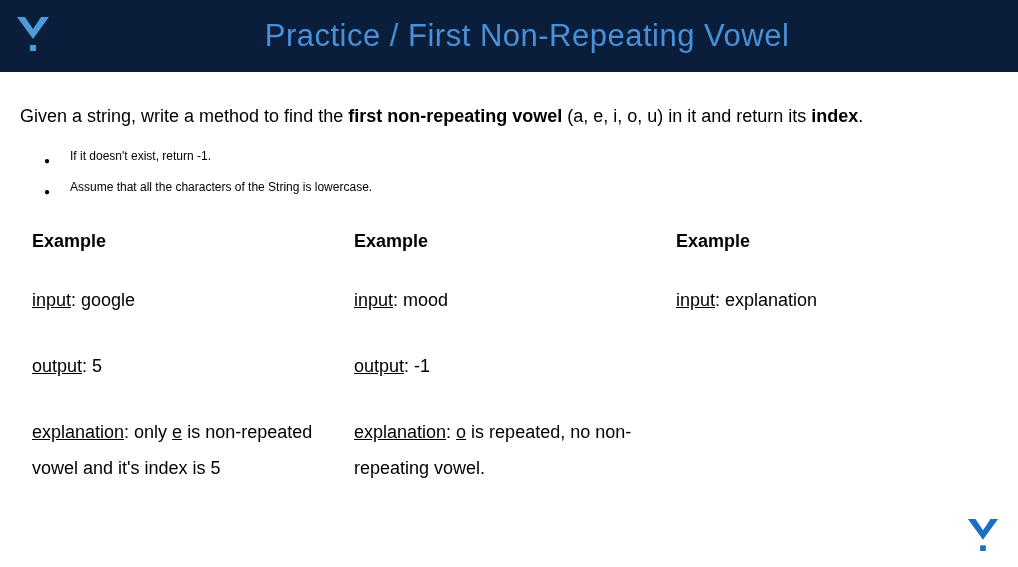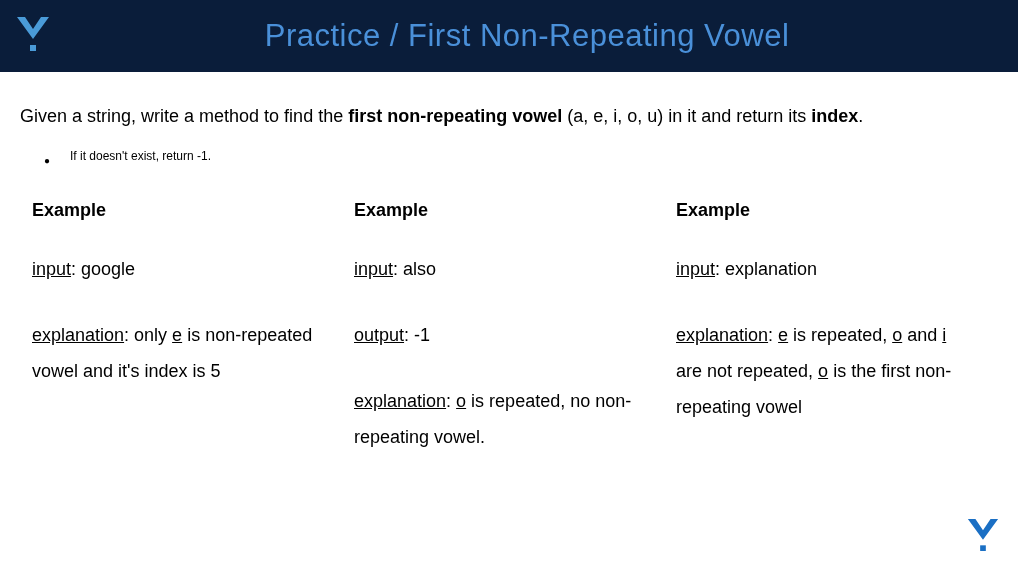--- a/index.html
+++ b/index.html
@@ -121,6 +121,7 @@
 
   <ul>
     <li>If it doesn't exist, return -1.</li>
+    <li>Assume that all the characters of the String is lowercase.</li>
   </ul>
 
   <div class="examples">

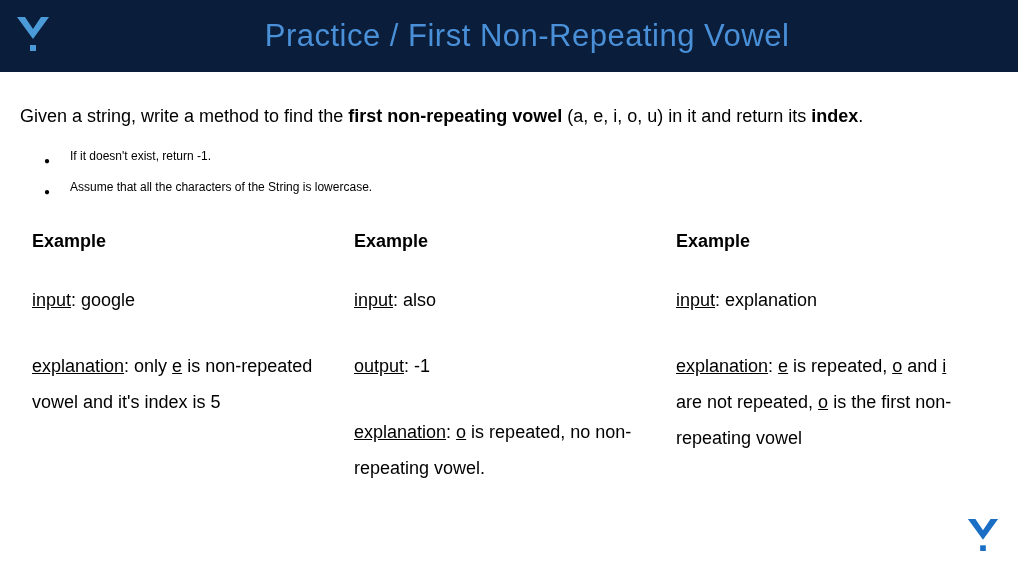--- a/index.html
+++ b/index.html
@@ -139,7 +139,7 @@
     <div class="example">
       <div class="example-label">Example</div>
       <div class="example-line">
-        <span class="u">input</span><span>: also</span>
+        <span class="u">input</span><span>: mood</span>
       </div>
       <div class="example-line">
         <span class="u">output</span><span>: -1</span>

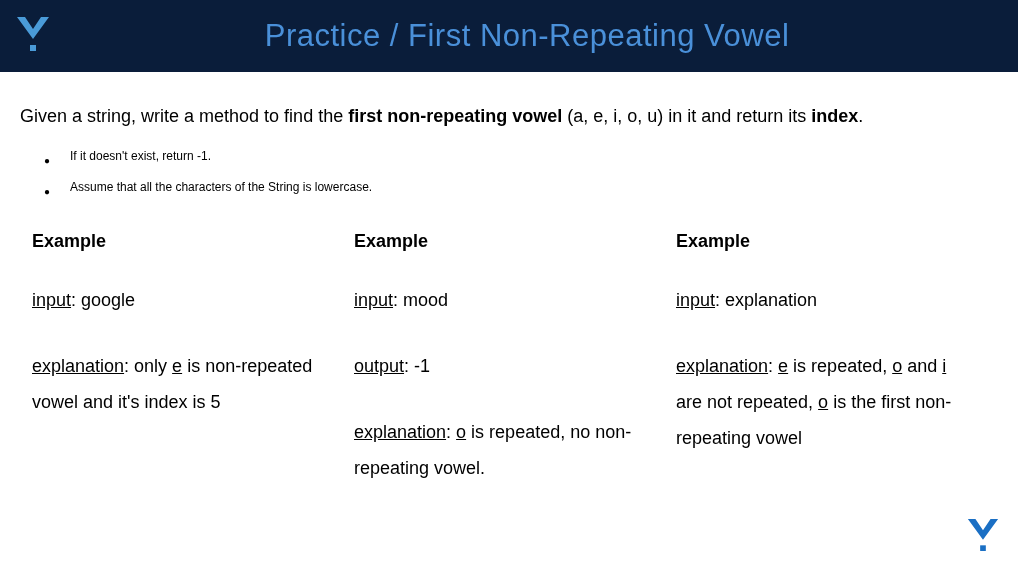--- a/index.html
+++ b/index.html
@@ -132,6 +132,9 @@
         <span class="u">input</span><span>: google</span>
       </div>
       <div class="example-line">
+        <span class="u">output</span><span>: 5</span>
+      </div>
+      <div class="example-line">
         <span class="u">explanation</span><span>: only </span><span class="u">e</span><span> is non-repeated vowel and it's index is 5</span>
       </div>
     </div>

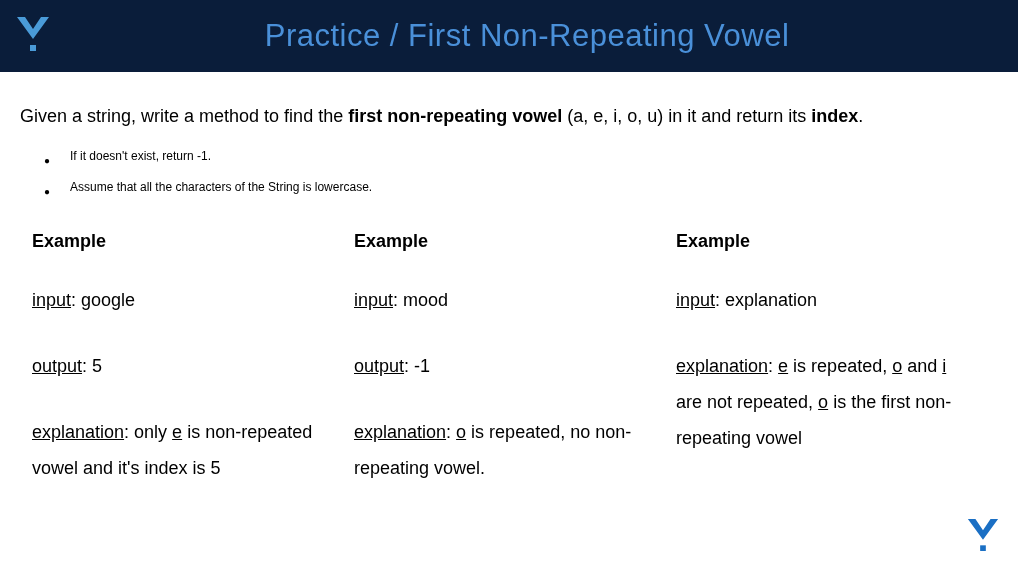--- a/index.html
+++ b/index.html
@@ -157,9 +157,6 @@
       <div class="example-line">
         <span class="u">input</span><span>: explanation</span>
       </div>
-      <div class="example-line">
-        <span class="u">explanation</span><span>: </span><span class="u">e</span><span> is repeated, </span><span class="u">o</span><span> and </span><span class="u">i</span><span> are not repeated, </span><span class="u">o</span><span> is the first non-repeating vowel</span>
-      </div>
     </div>
 
   </div>

